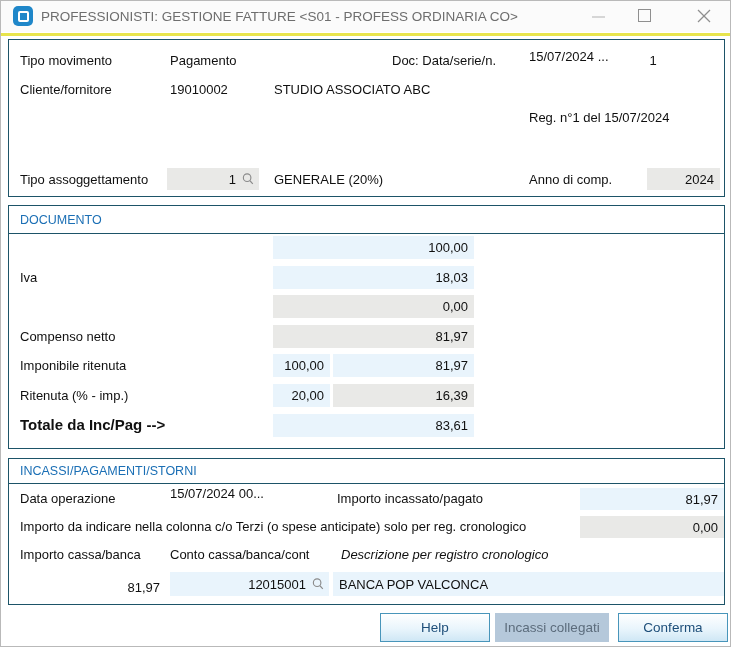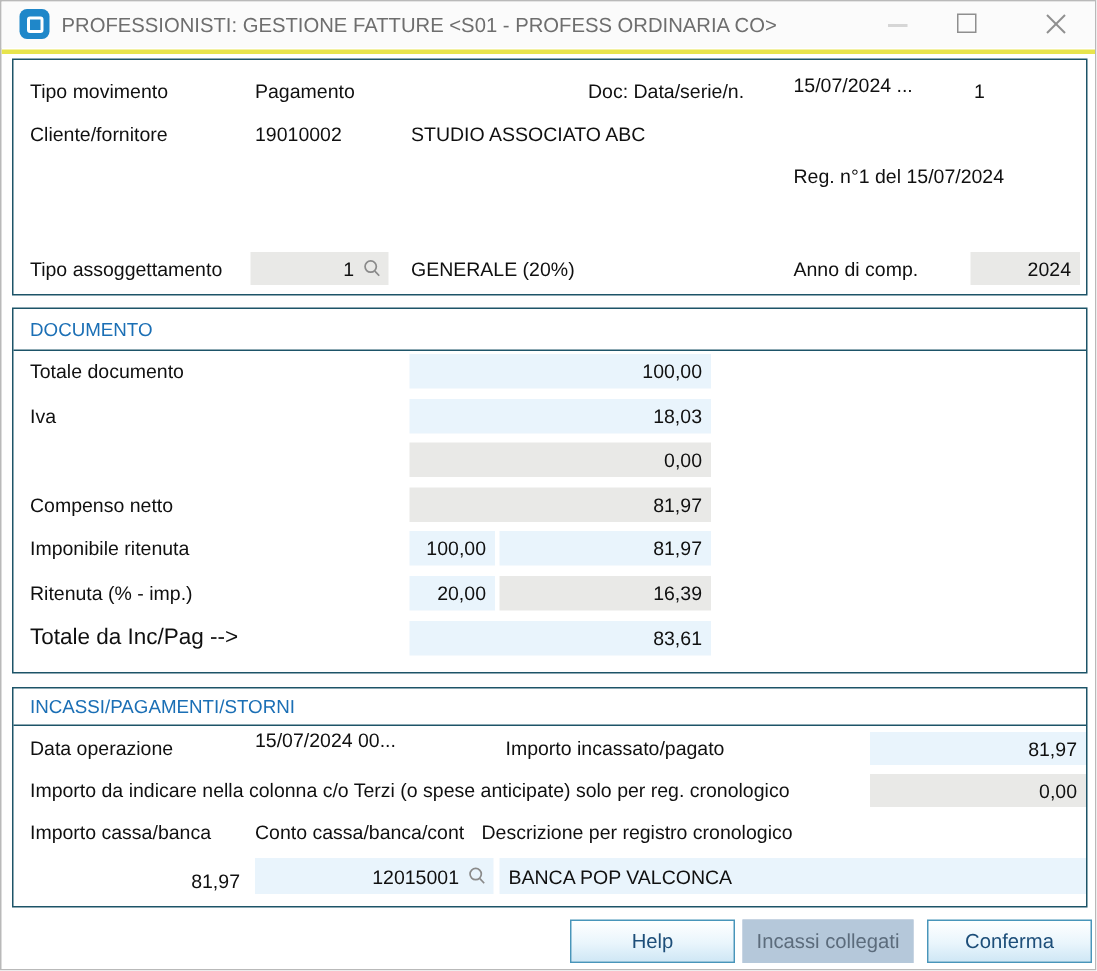--- a/index.html
+++ b/index.html
@@ -107,7 +107,6 @@
       <span class="sec-title" style="top:7px;">DOCUMENTO</span>
     </div>
 
-    <span class="lbl" style="left:11px; top:30px; line-height:23px;">Totale documento</span>
     <div class="field f-blue f-right" style="left:264px; top:30px; width:201px; height:23px;">
       <span>100,00</span>
     </div>

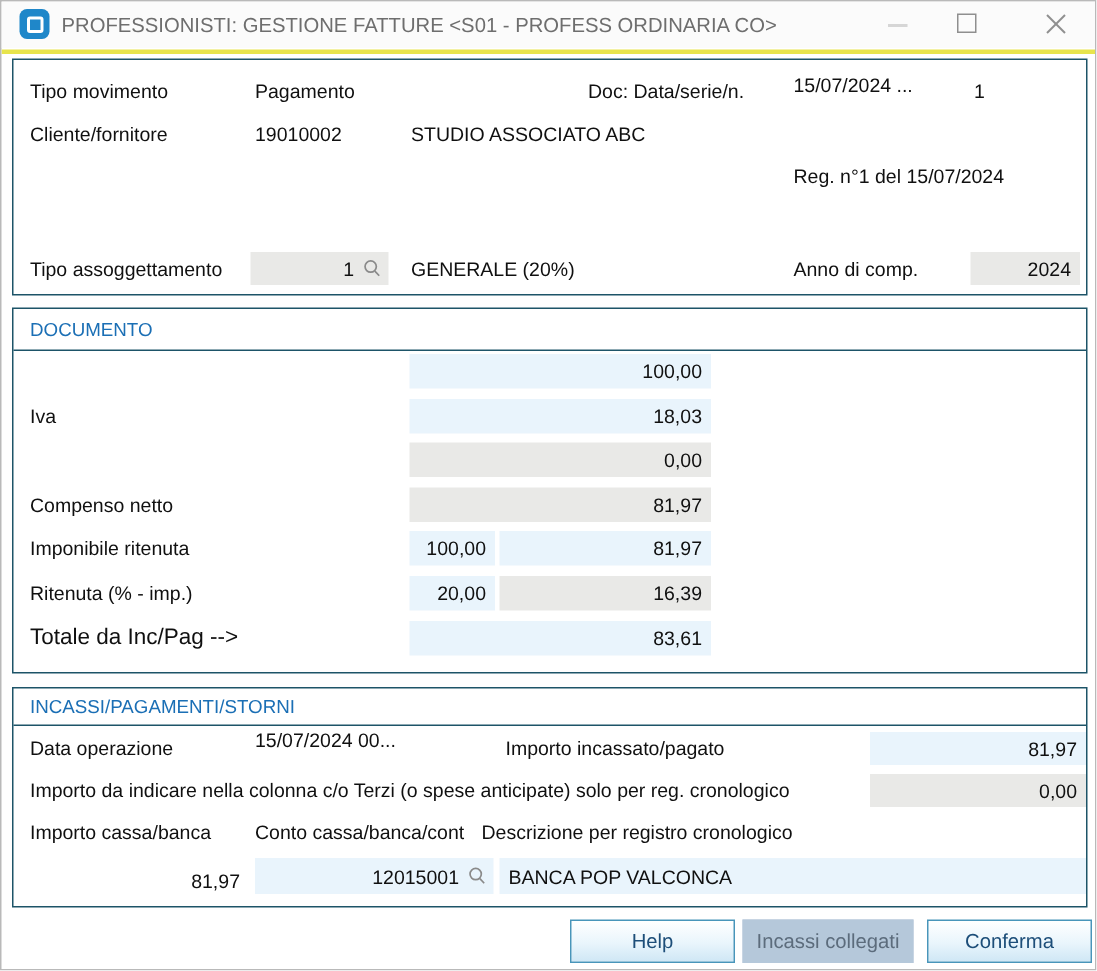--- a/index.html
+++ b/index.html
@@ -31,7 +31,7 @@
 
   .lbl { position:absolute; font-size:13px; color:#101010; white-space:nowrap; }
   .val { position:absolute; font-size:13px; color:#101010; white-space:nowrap; }
-  .bold-lbl { font-weight:normal; font-size:15px; }
+  .bold-lbl { font-weight:bold; font-size:15px; }
 
   .field { position:absolute; box-sizing:border-box; font-size:13px; color:#101010;
            display:flex; align-items:center; overflow:hidden; }

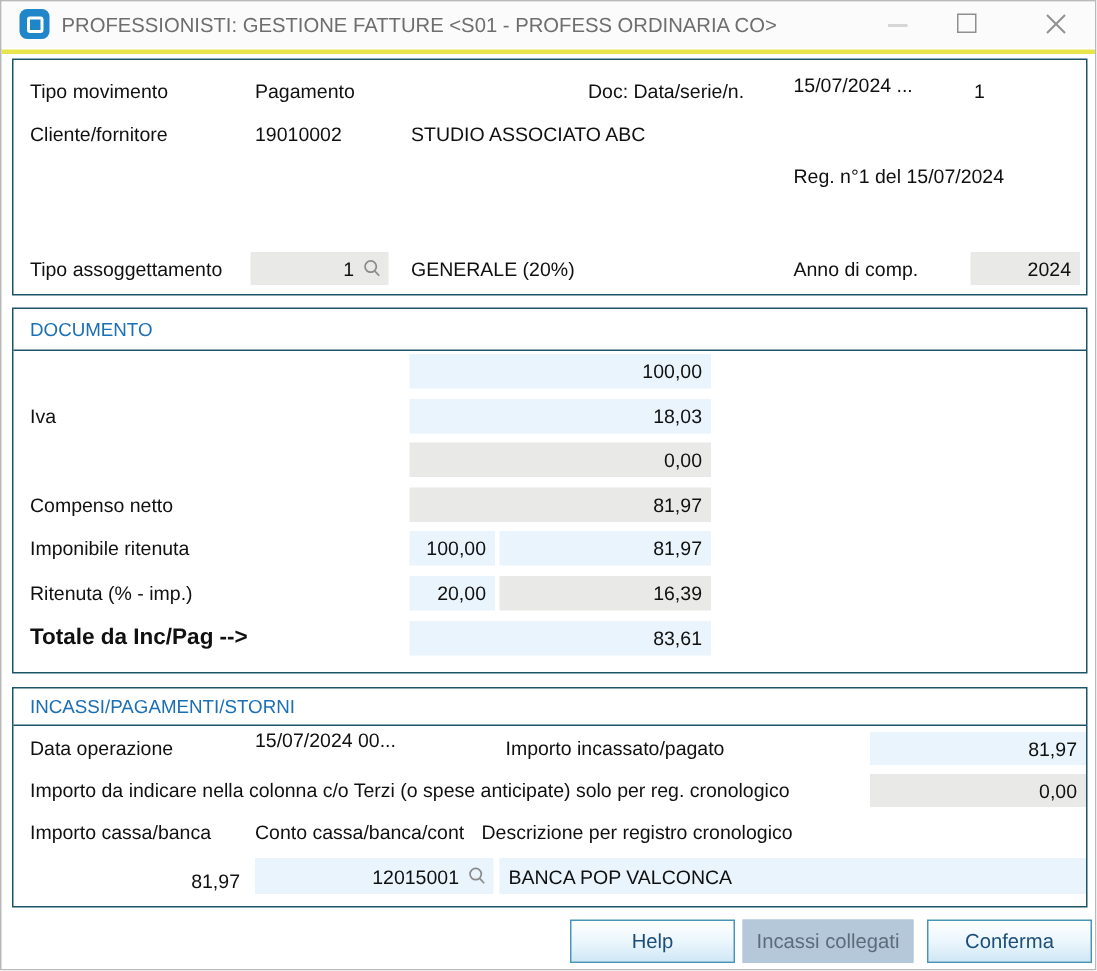--- a/index.html
+++ b/index.html
@@ -166,7 +166,7 @@
 
     <span class="lbl" style="left:11px; top:88px;">Importo cassa/banca</span>
     <span class="lbl" style="left:161px; top:88px;">Conto cassa/banca/cont</span>
-    <span class="lbl" style="left:312px; top:88px;">Descrizione per registro cronologico</span>
+    <span class="lbl" style="left:332px; top:88px;font-style:italic;">Descrizione per registro cronologico</span>
 
     <span class="val num-right" style="left:11px; top:117px; width:140px; line-height:24px;">81,97</span>
     <div class="field f-blue f-right" style="left:161px; top:113px; width:159px; height:24px; padding-right:4px;">

